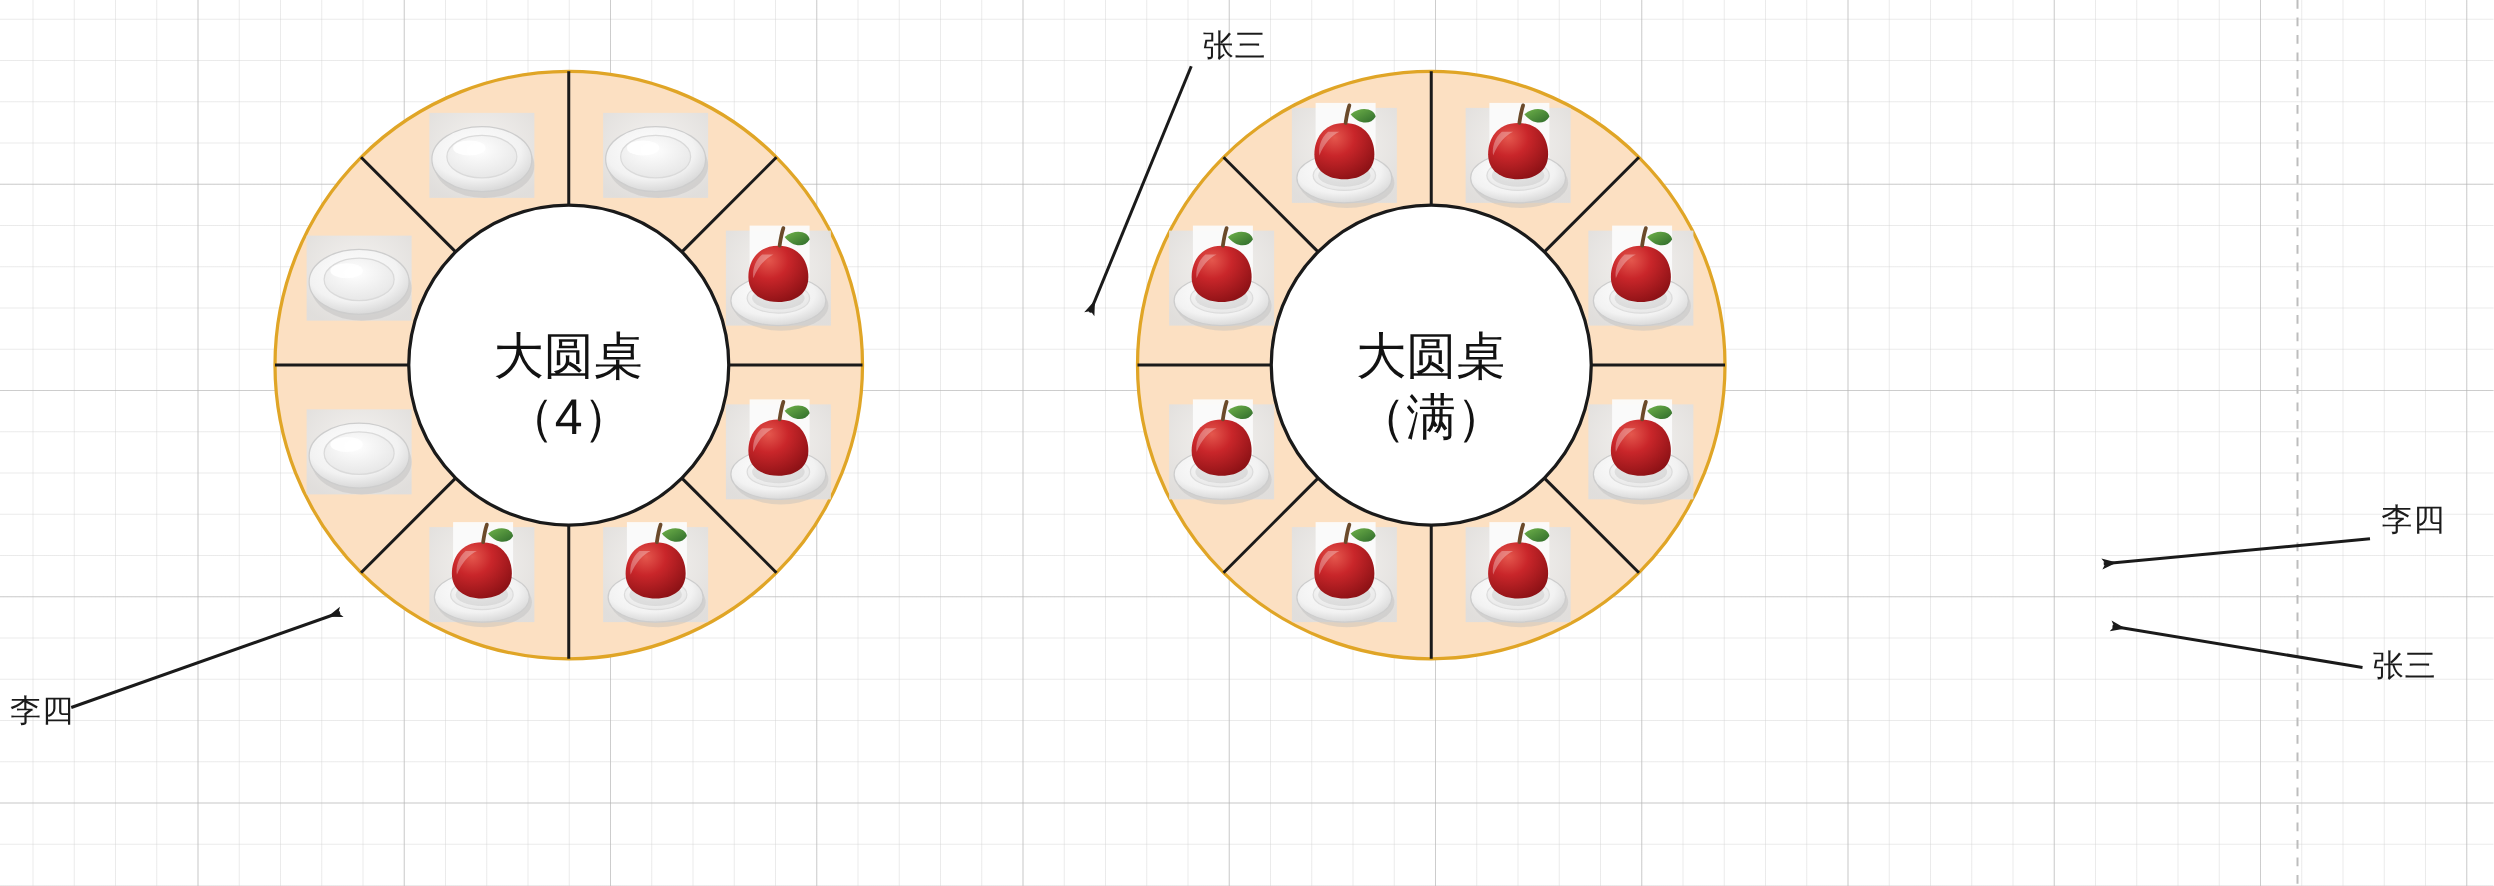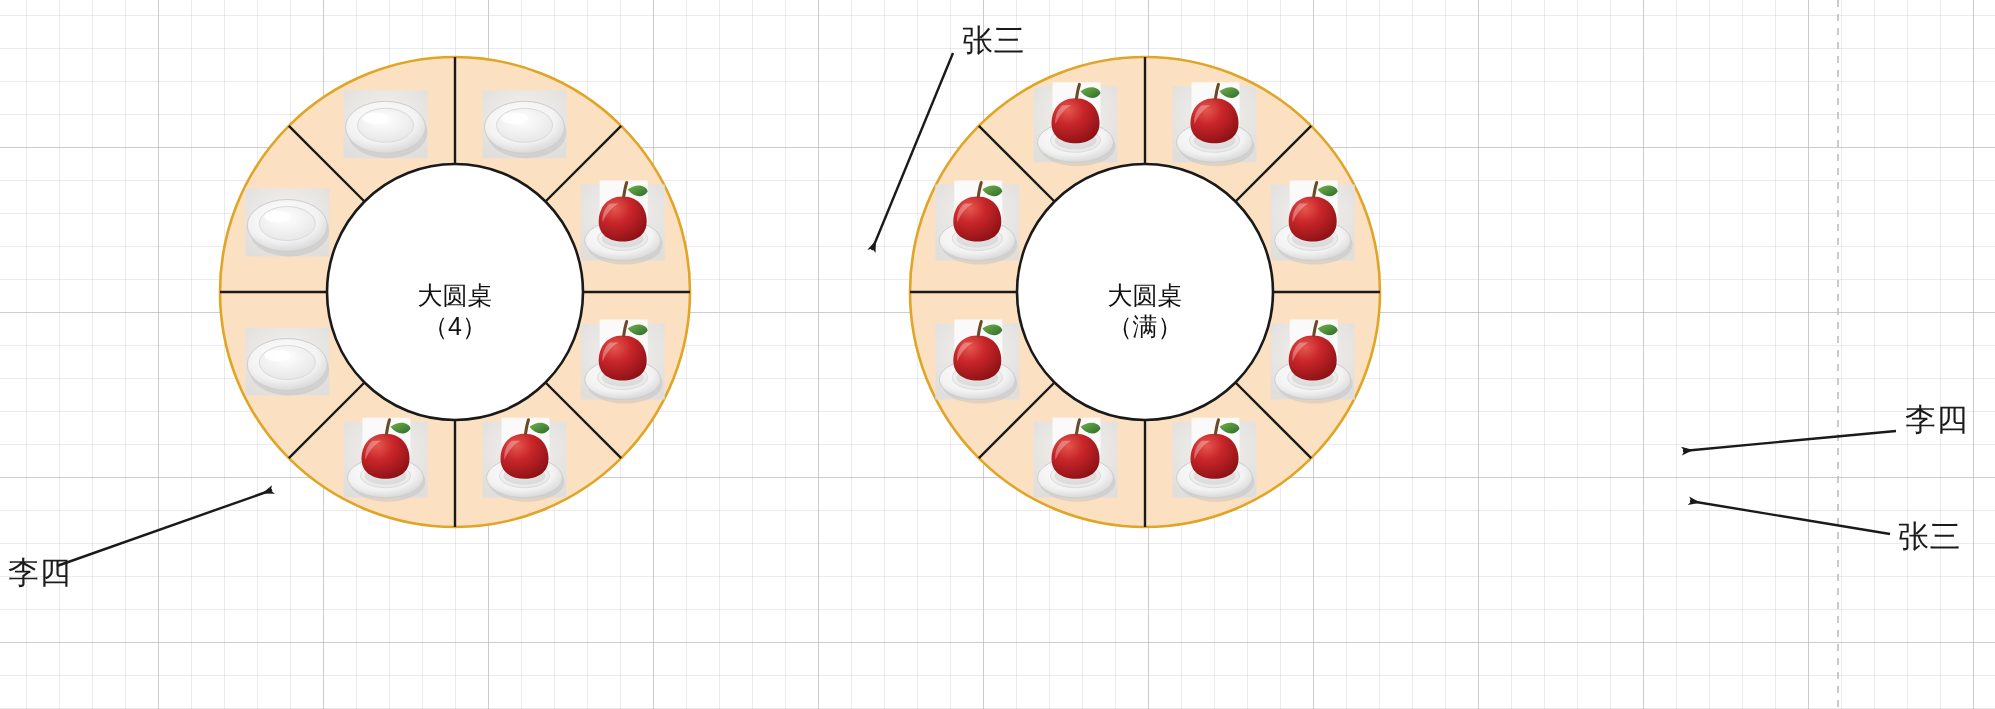--- a/index.html
+++ b/index.html
@@ -29,7 +29,7 @@
   .lbl{
     position:absolute;
     font-family:Liberation Serif, serif;
-    font-size:31px;color:#1b1b1b;white-space:nowrap;
+    font-size:25px;color:#1b1b1b;white-space:nowrap;
     line-height:1.1;letter-spacing:0.5px;
   }
   .ctr-text{

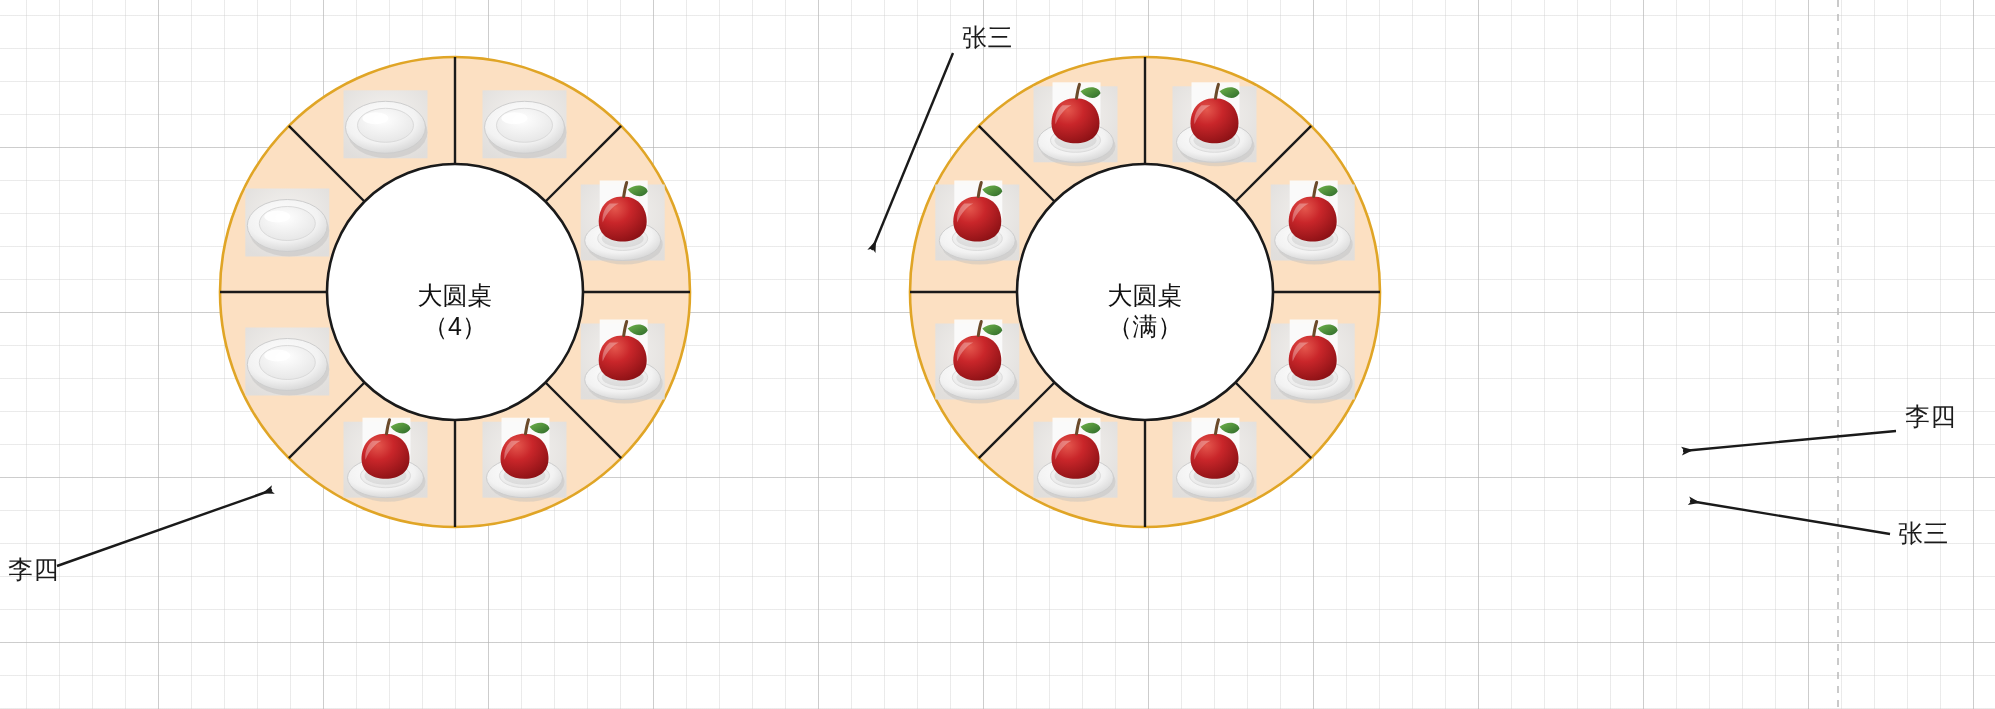--- a/index.html
+++ b/index.html
@@ -35,7 +35,7 @@
   .ctr-text{
     position:absolute;text-align:center;white-space:pre;
     font-family:"Liberation Sans","DejaVu Sans",sans-serif;
-    font-size:25px;color:#121212;line-height:1.22;
+    font-size:40px;color:#121212;line-height:1.22;
     transform:translate(-50%,-50%);
   }
 </style>

